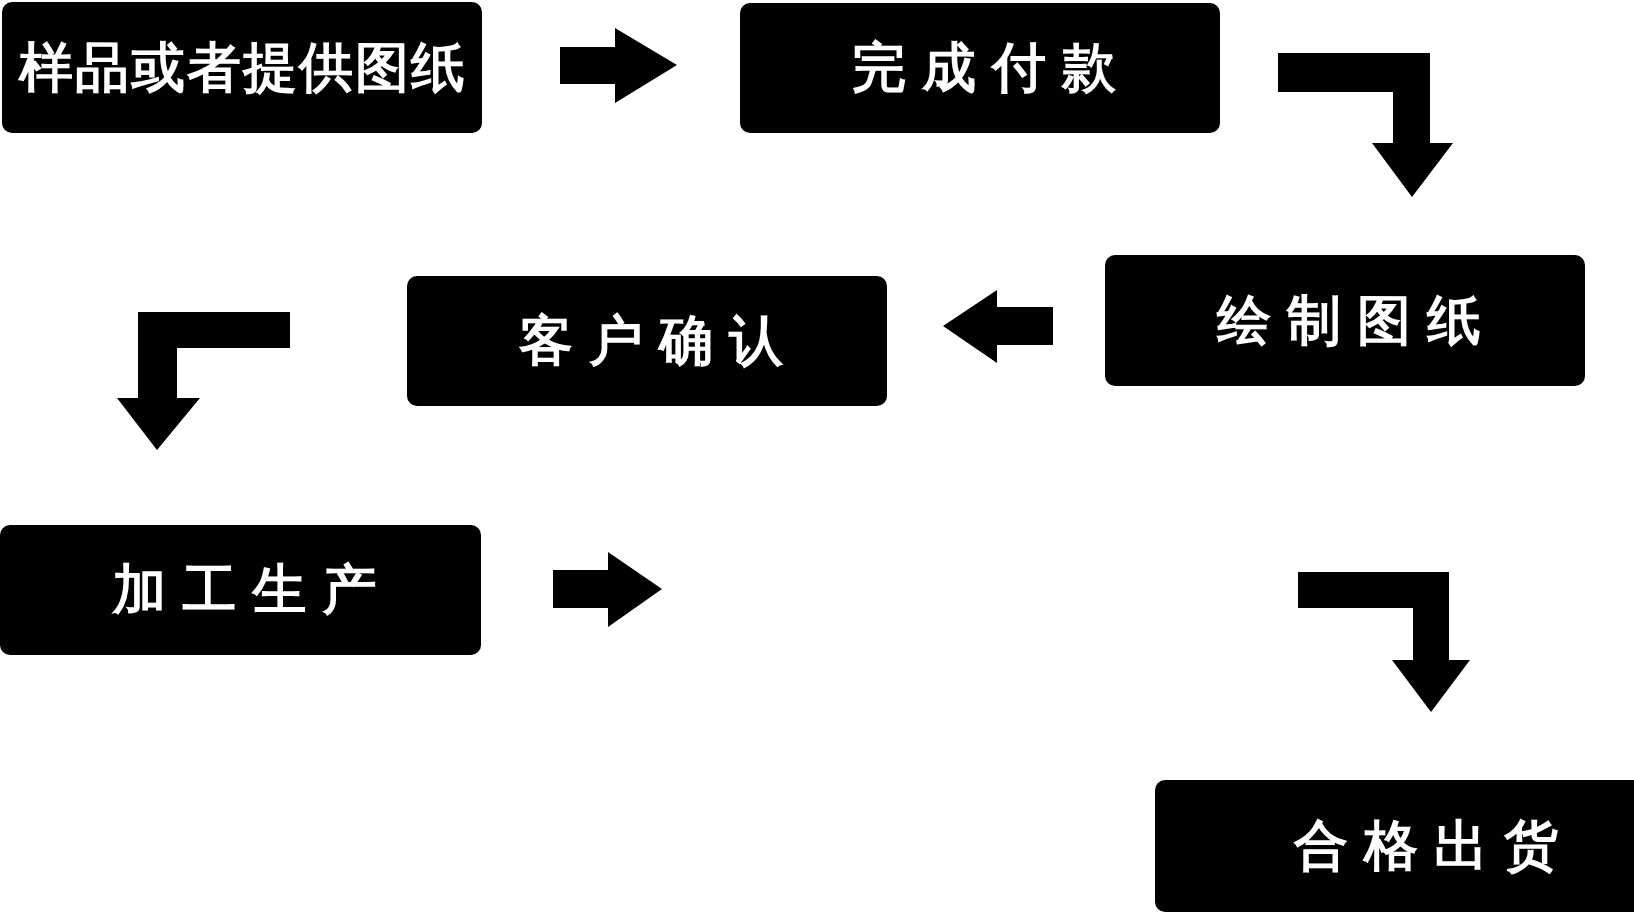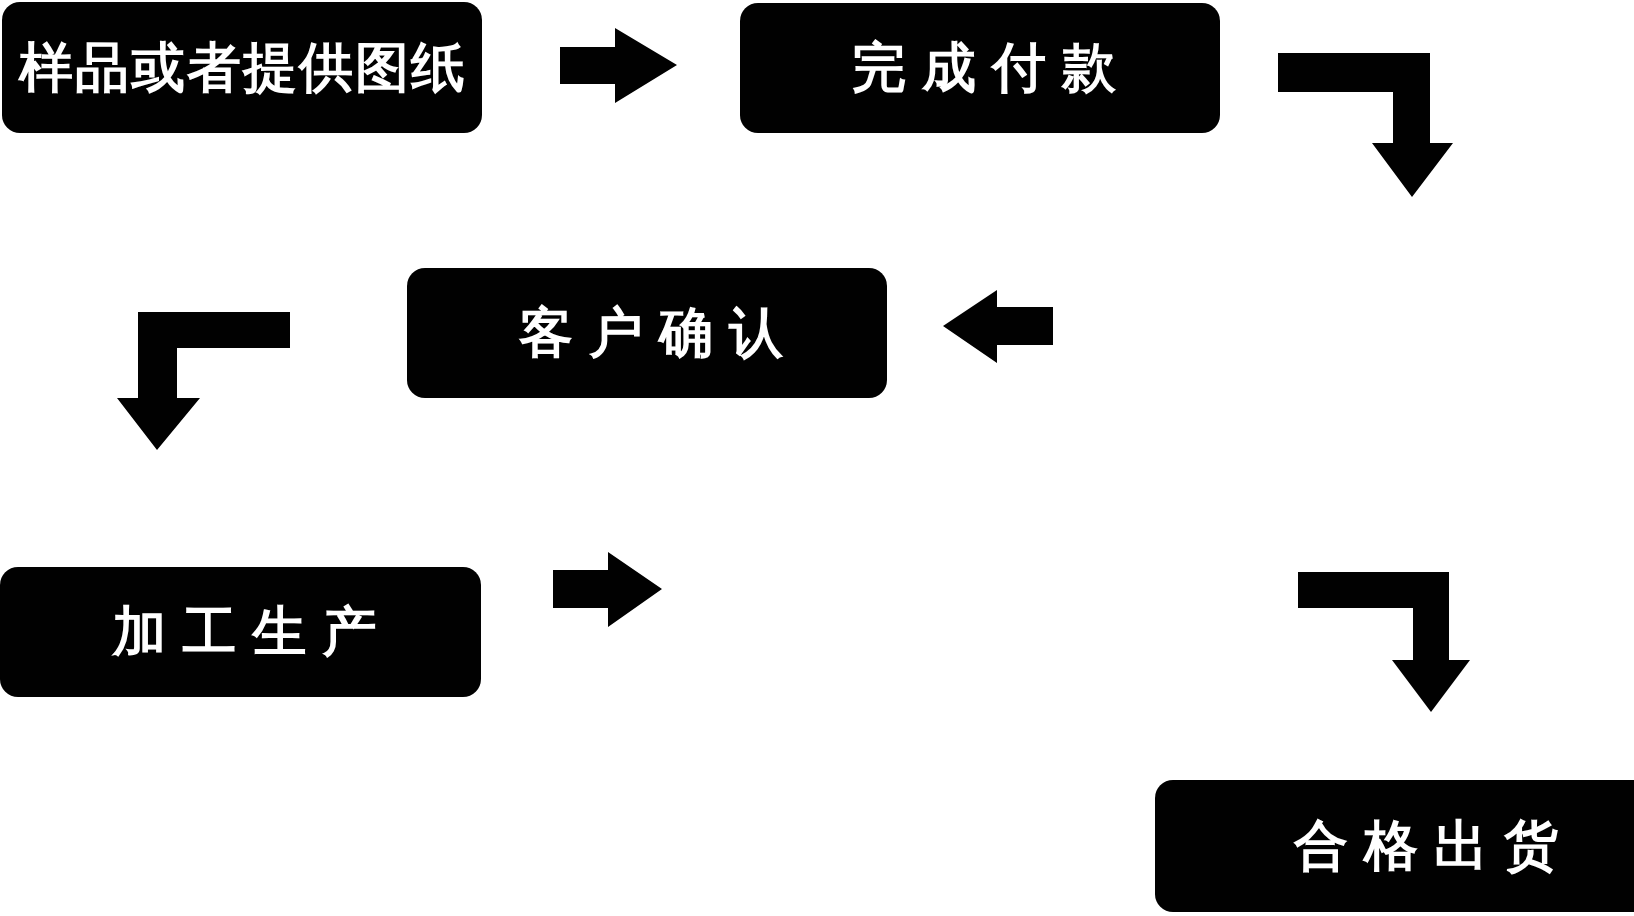--- a/index.html
+++ b/index.html
@@ -19,7 +19,7 @@
     position: absolute;
     background: #010101;
     color: #ffffff;
-    border-radius: 18px;
+    border-radius: 10px;
     display: flex;
     align-items: center;
     justify-content: center;

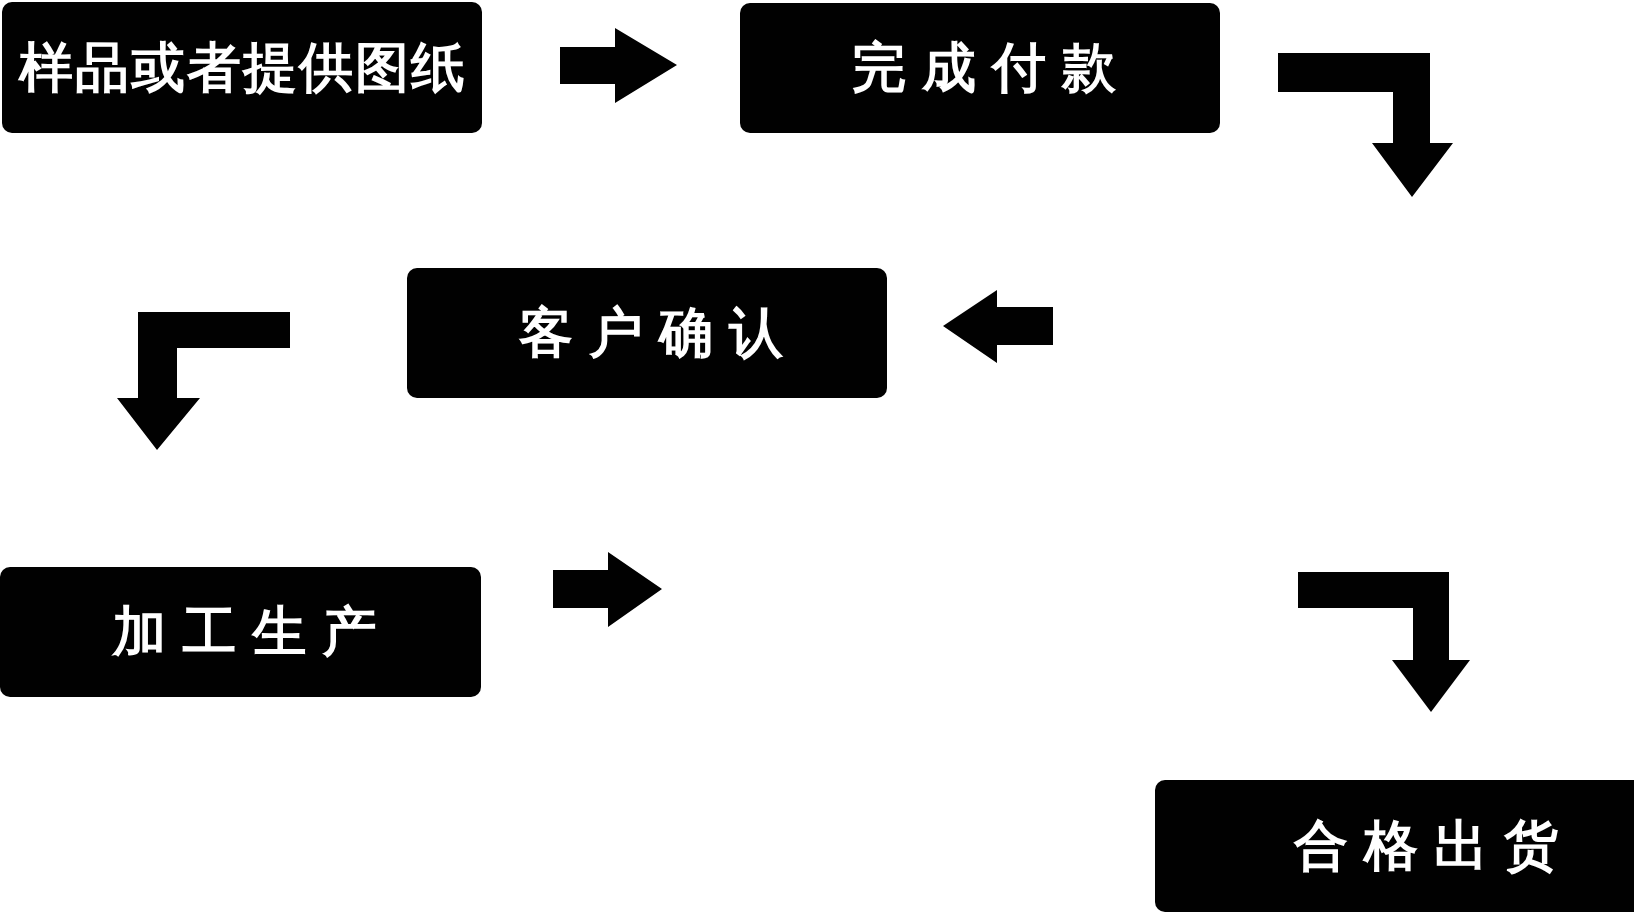--- a/index.html
+++ b/index.html
@@ -36,7 +36,7 @@
   #n-sample     { left: 2px;    top: 2px;   width: 480px; height: 131px; letter-spacing: 2px; padding-left: 2px; }
   #n-payment    { left: 740px;  top: 3px;   width: 480px; height: 130px; }
   #n-drawing    { left: 1105px; top: 255px; width: 480px; height: 131px; }
-  #n-confirm    { left: 407px;  top: 268px; width: 480px; height: 130px; }
+  #n-confirm    { left: 407px;  top: 276px; width: 480px; height: 130px; }
   #n-production { left: 0px;    top: 525px; width: 481px; height: 130px; margin-top: 42px; }
   #n-inspection { left: 720px;  top: 520px; width: 475px; height: 130px; }
   #n-shipment   { left: 1155px; top: 780px; width: 534px; height: 132px; }

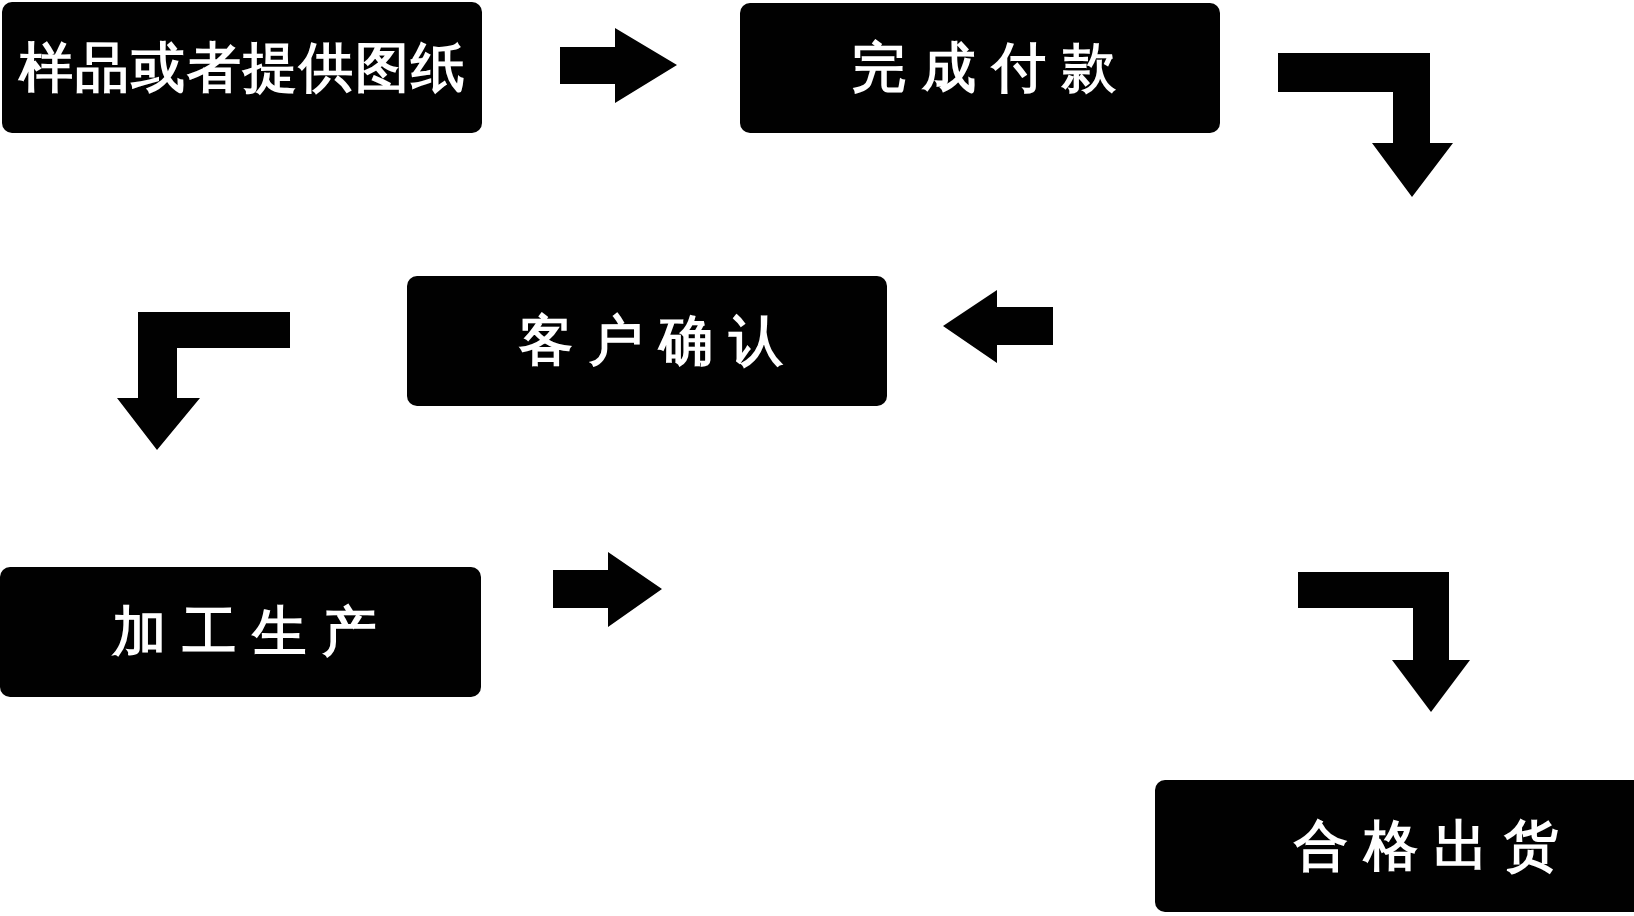--- a/index.html
+++ b/index.html
@@ -73,6 +73,7 @@
     </svg>
   </span>
 
+  <div class="node spaced" id="n-drawing">绘制图纸</div>
 
   <span class="arrow" id="a-3">
     <svg width="110" height="73" viewBox="0 0 110 73" xmlns="http://www.w3.org/2000/svg">

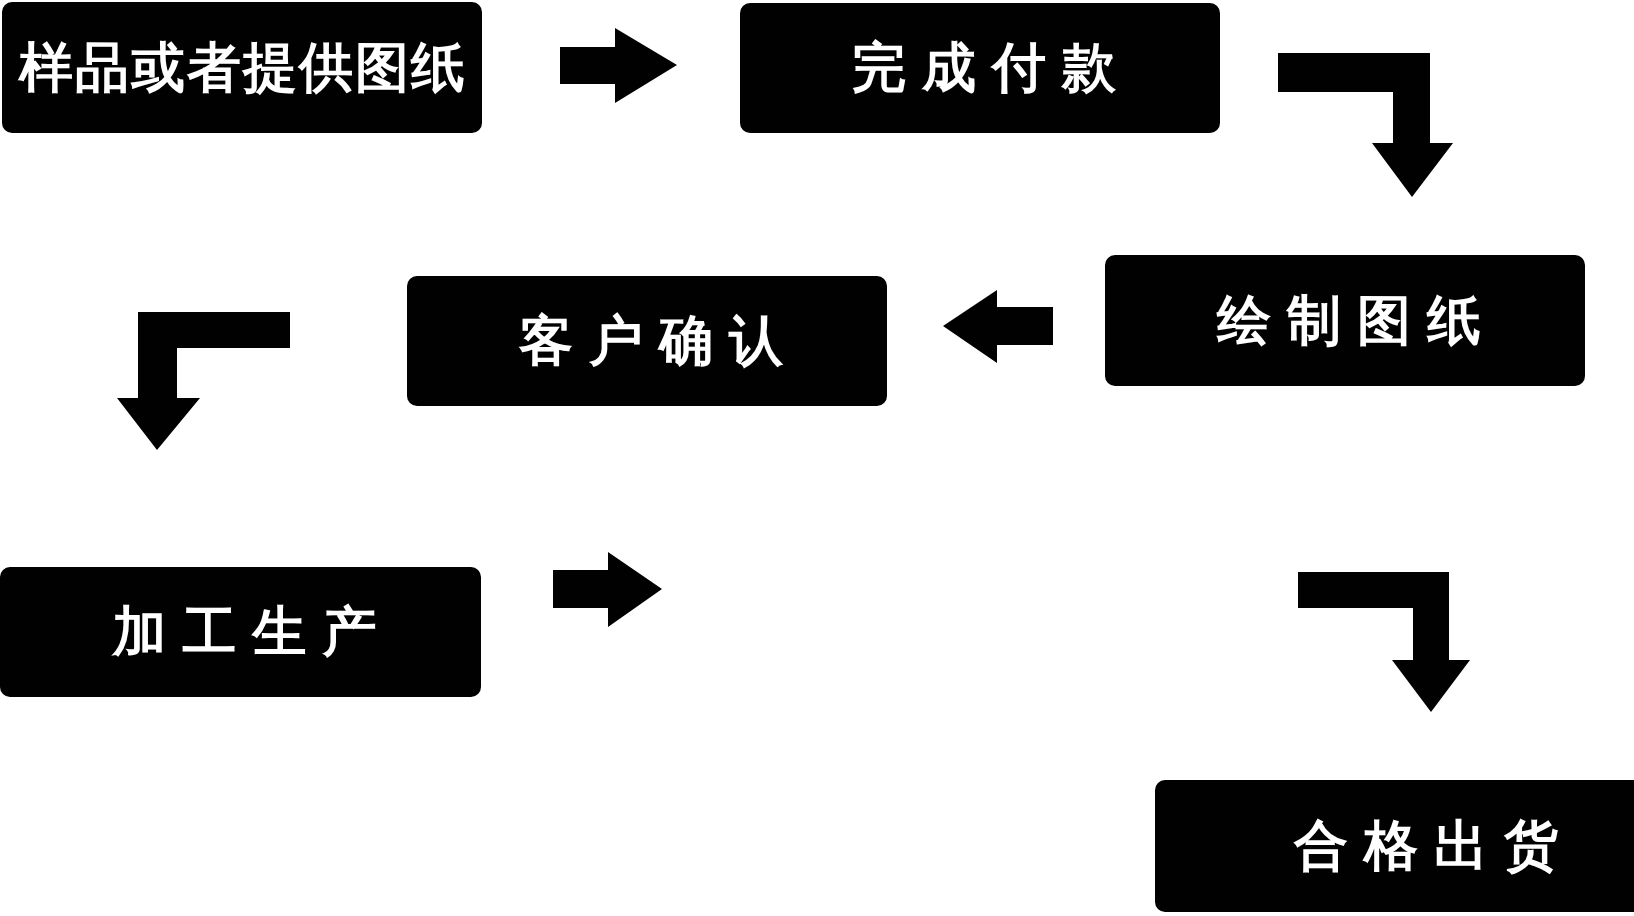--- a/index.html
+++ b/index.html
@@ -37,7 +37,7 @@
   #n-payment    { left: 740px;  top: 3px;   width: 480px; height: 130px; }
   #n-drawing    { left: 1105px; top: 255px; width: 480px; height: 131px; }
   #n-confirm    { left: 407px;  top: 276px; width: 480px; height: 130px; }
-  #n-production { left: 0px;    top: 525px; width: 481px; height: 130px; margin-top: 42px; }
+  #n-production { left: 0px;    top: 525px; width: 481px; height: 130px; }
   #n-inspection { left: 720px;  top: 520px; width: 475px; height: 130px; }
   #n-shipment   { left: 1155px; top: 780px; width: 534px; height: 132px; }
   .arrow {

